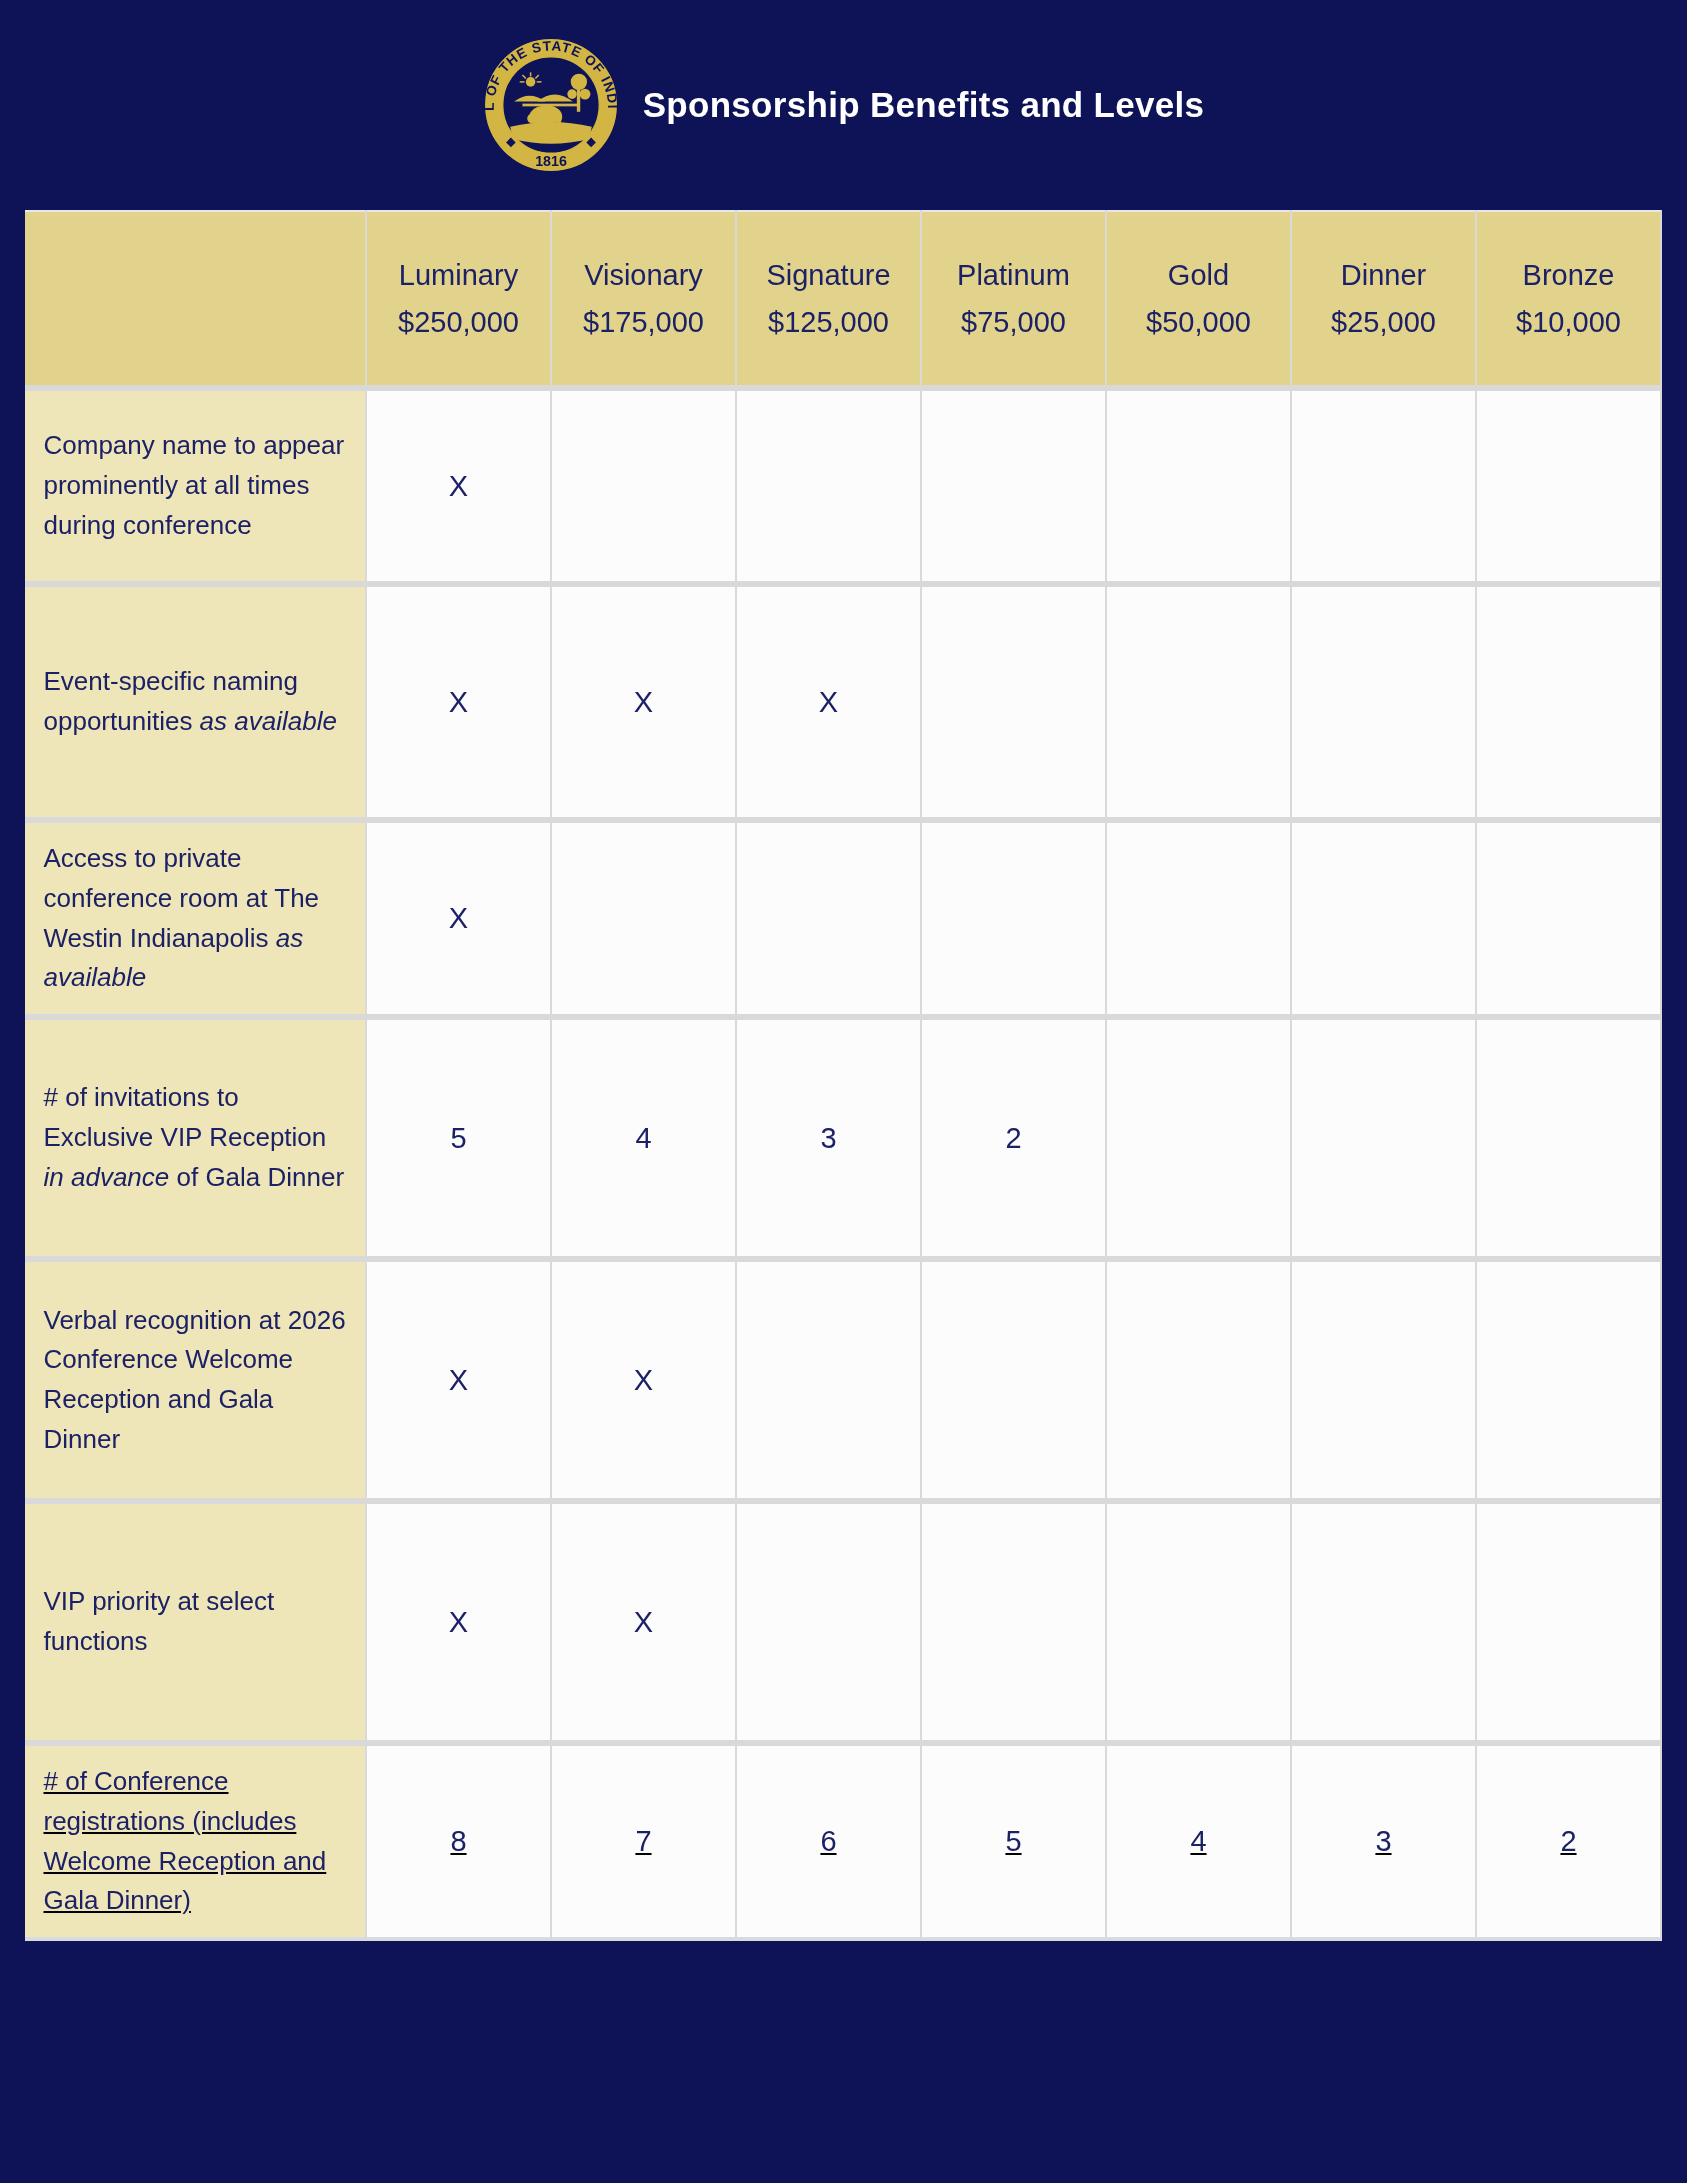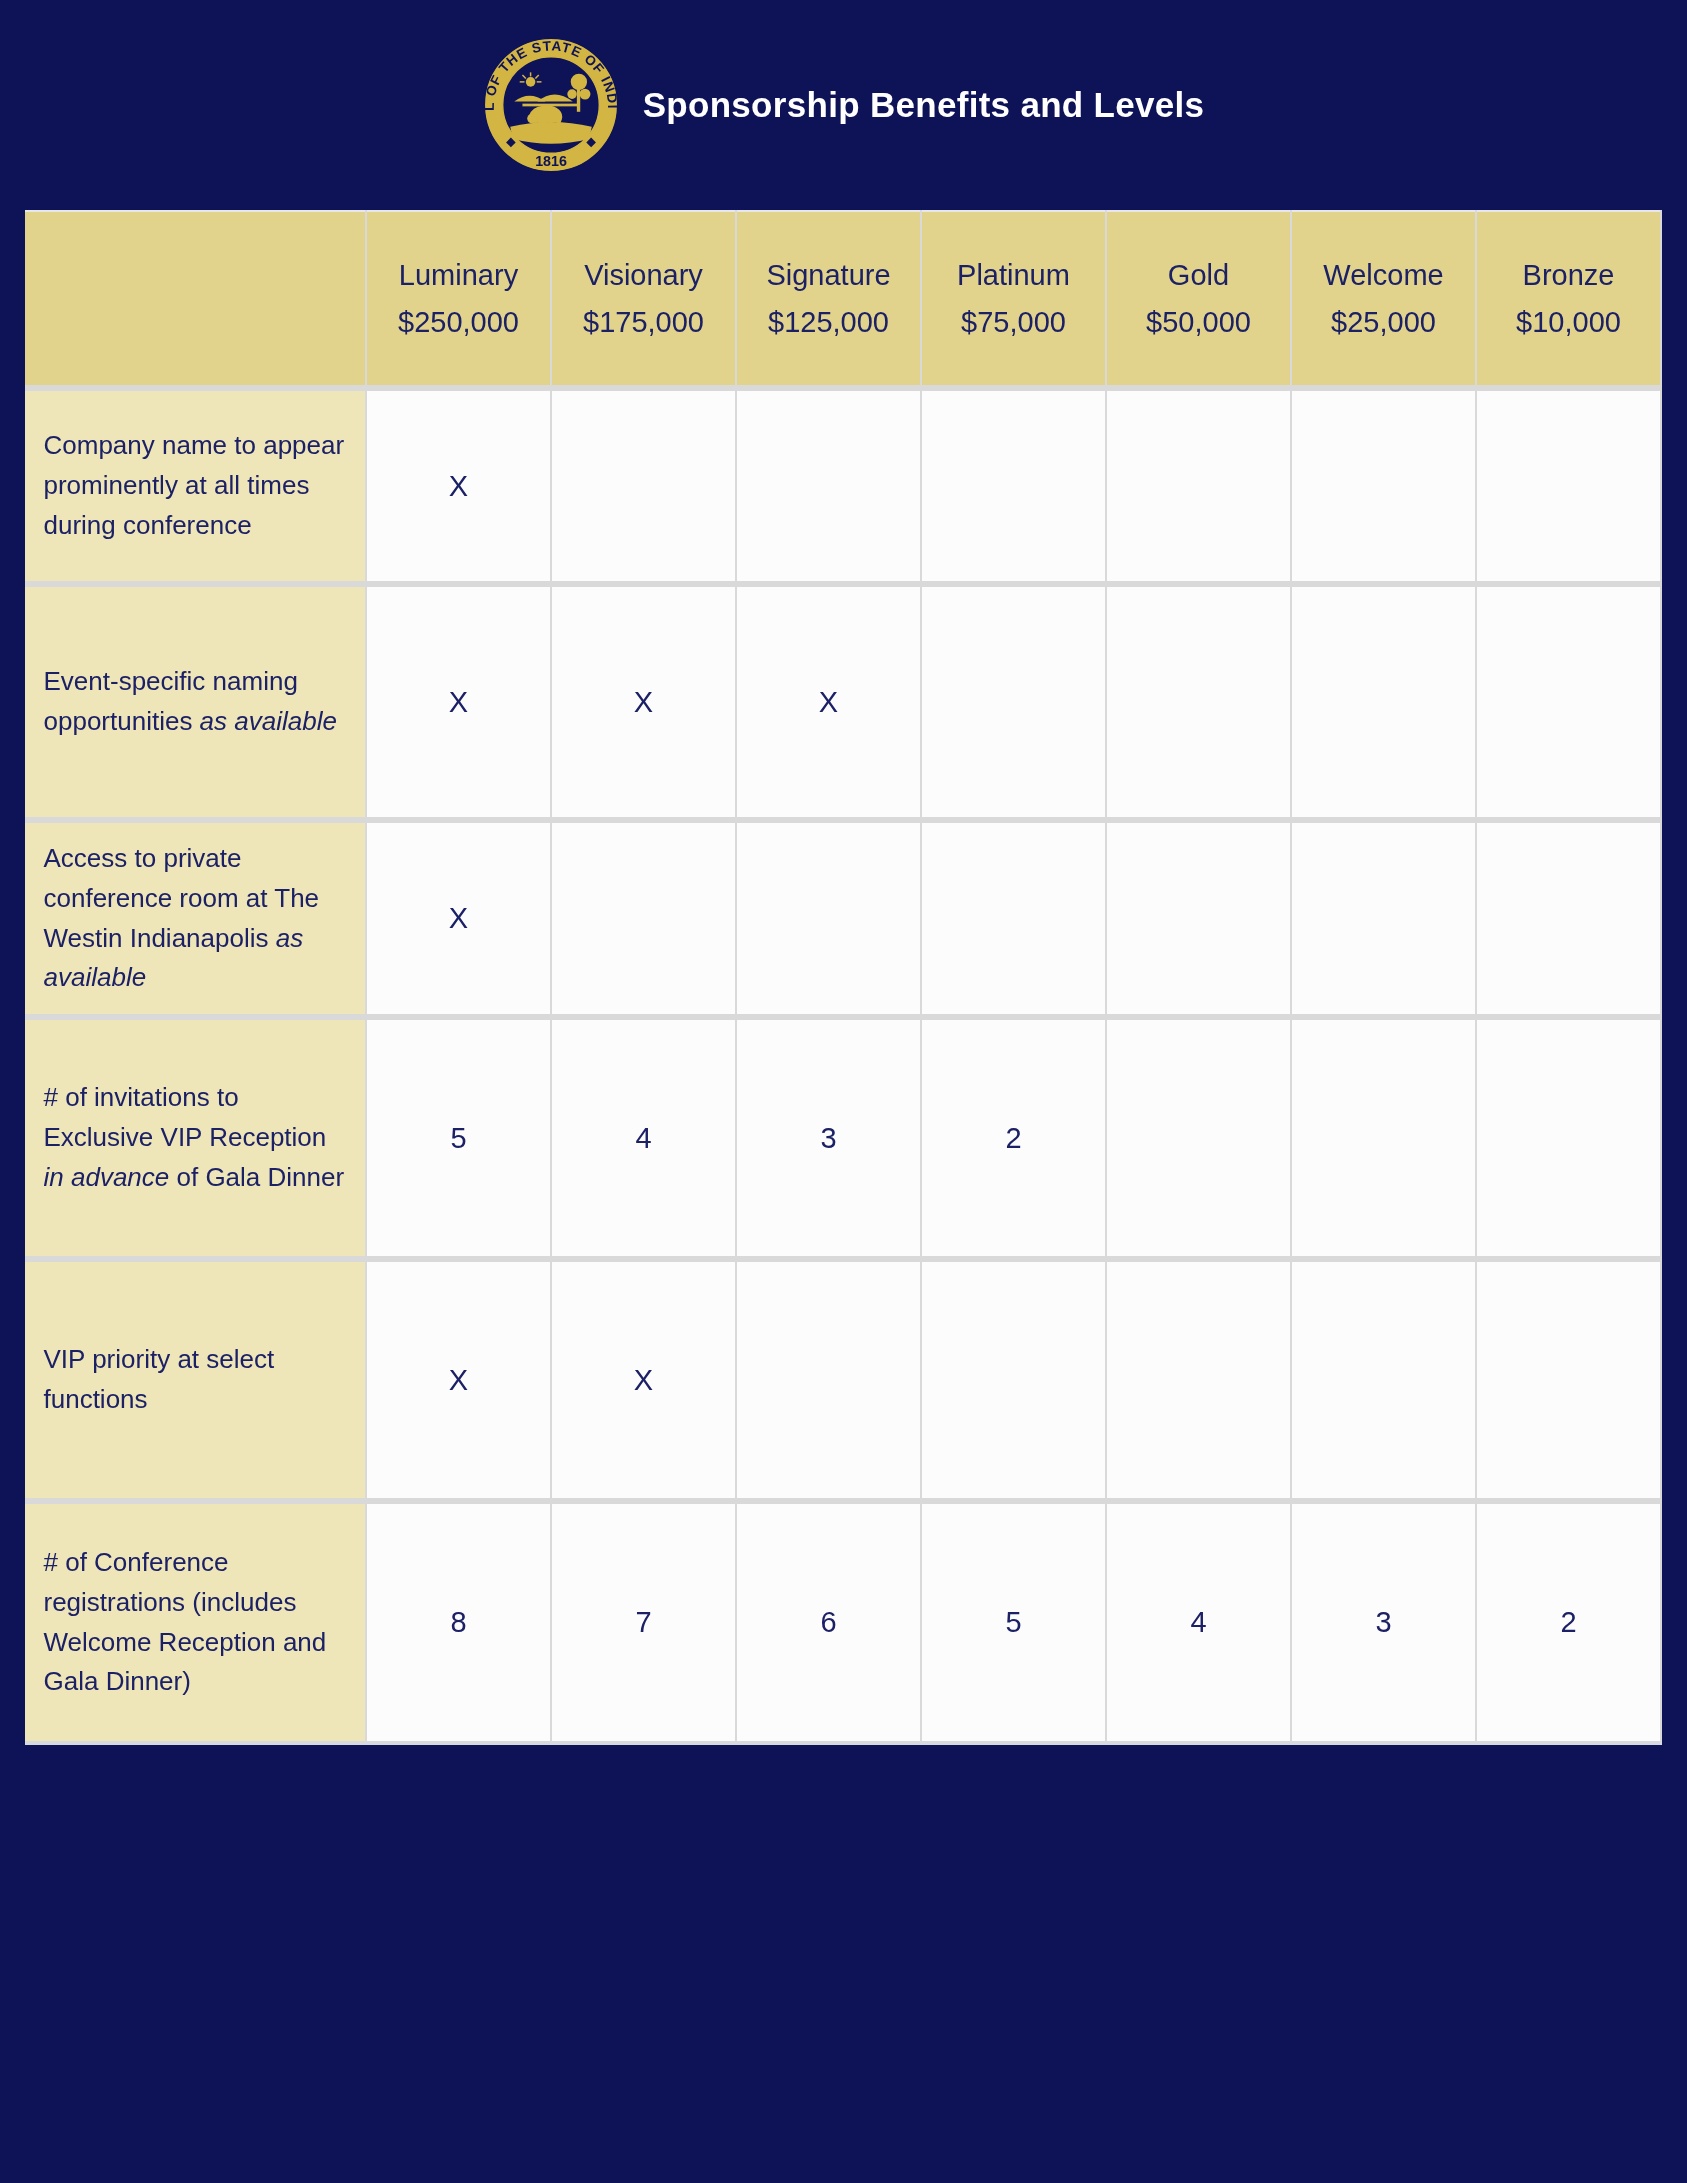--- a/index.html
+++ b/index.html
@@ -170,7 +170,7 @@
   </th>
 
   <th class="col-head">
-    <div>Welcome</div>
+    <div>Dinner</div>
     <div>$25,000</div>
   </th>
 

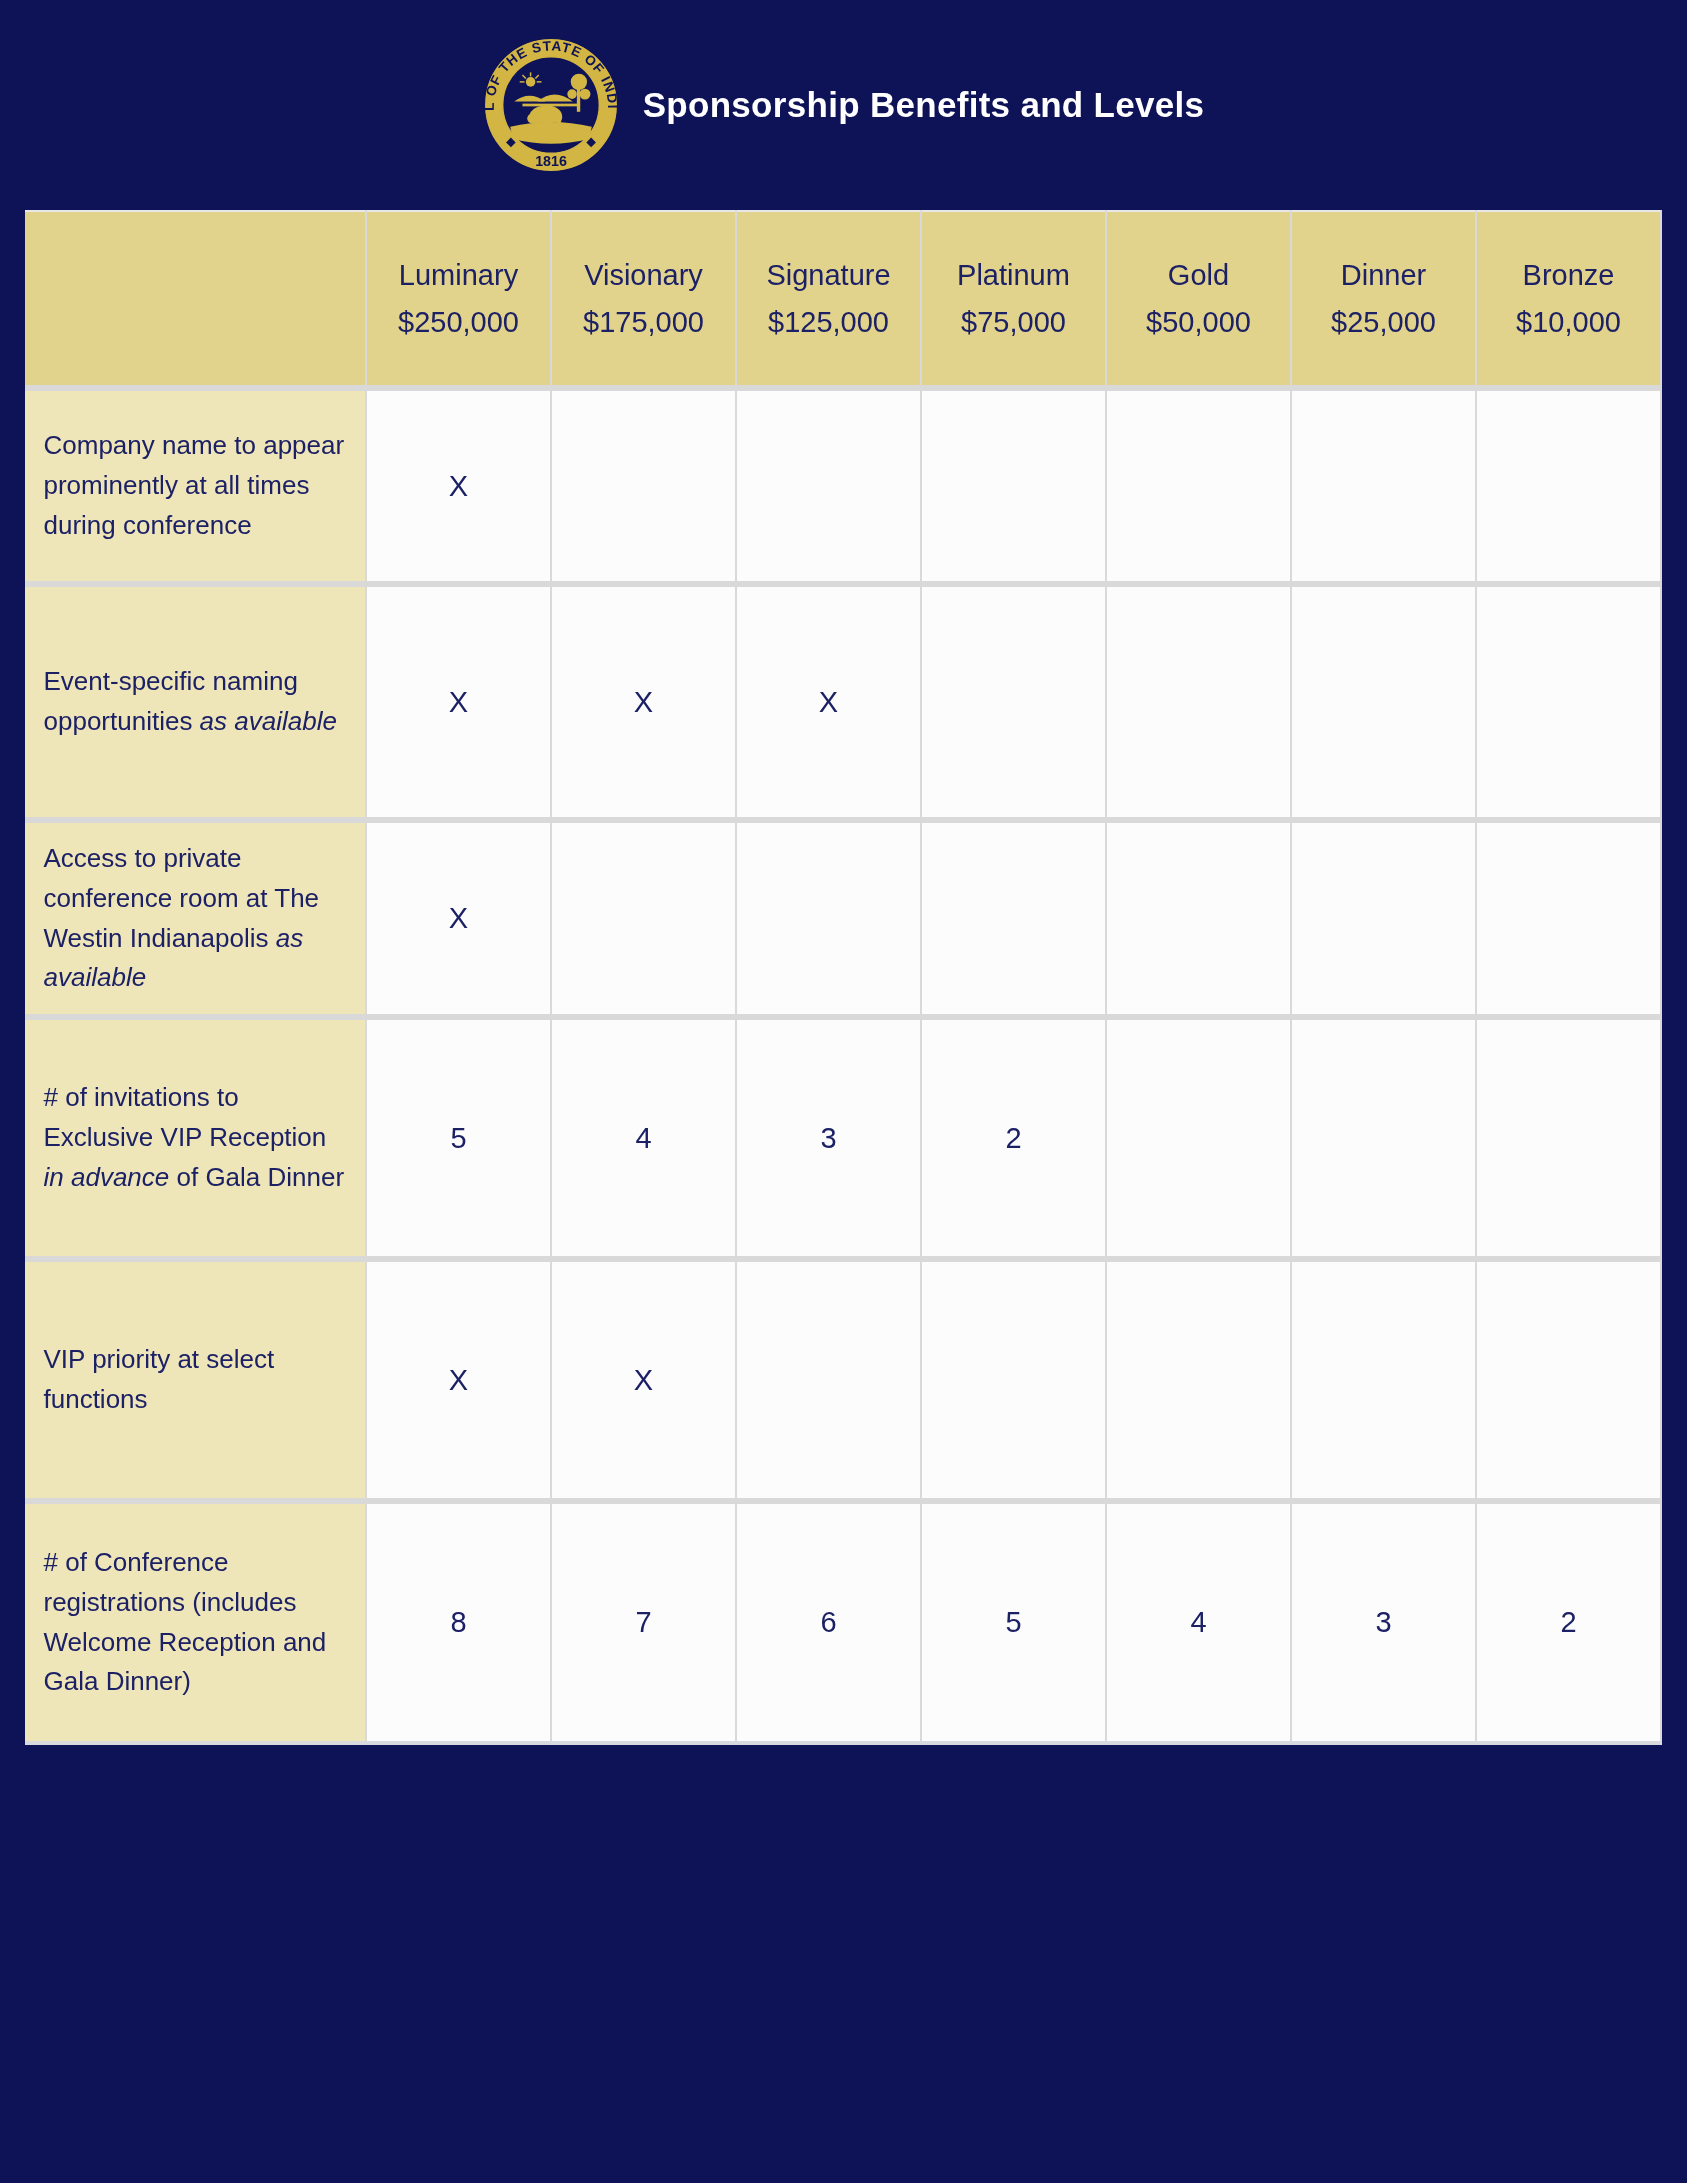--- a/index.html
+++ b/index.html
@@ -226,6 +226,16 @@
         </tr>
 
 
+  <tr>
+    <th class="row-label" scope="row"><span>Verbal recognition at 2026 Conference Welcome Reception and Gala Dinner</span></th>
+  <td class="cell">X</td>
+          <td class="cell">X</td>
+          <td class="cell"></td>
+          <td class="cell"></td>
+          <td class="cell"></td>
+          <td class="cell"></td>
+          <td class="cell"></td>
+        </tr>
 
   <tr>
     <th class="row-label" scope="row"><span>VIP priority at select functions</span></th>

